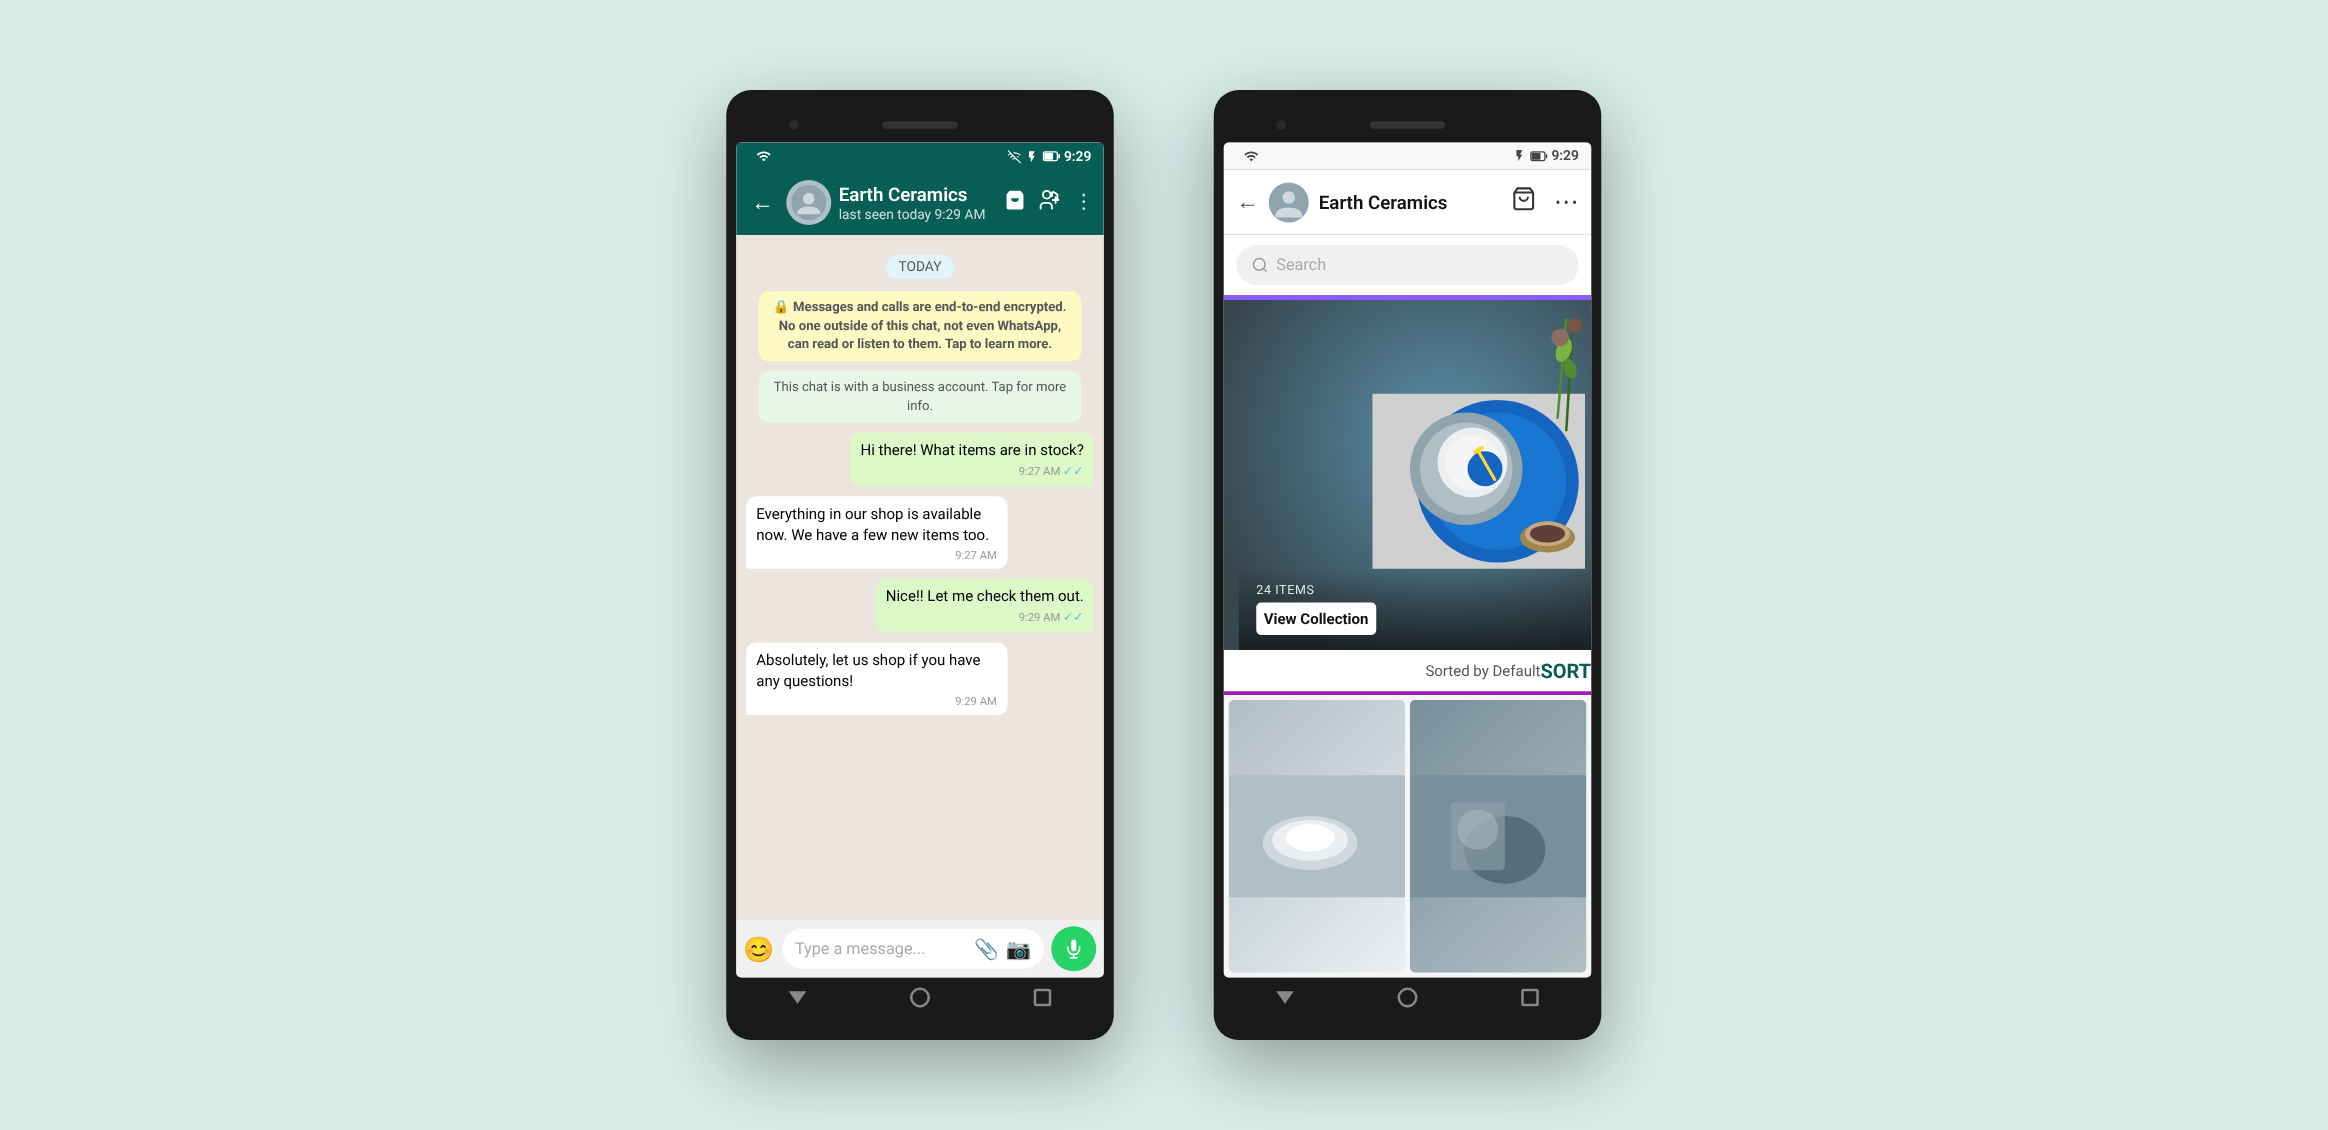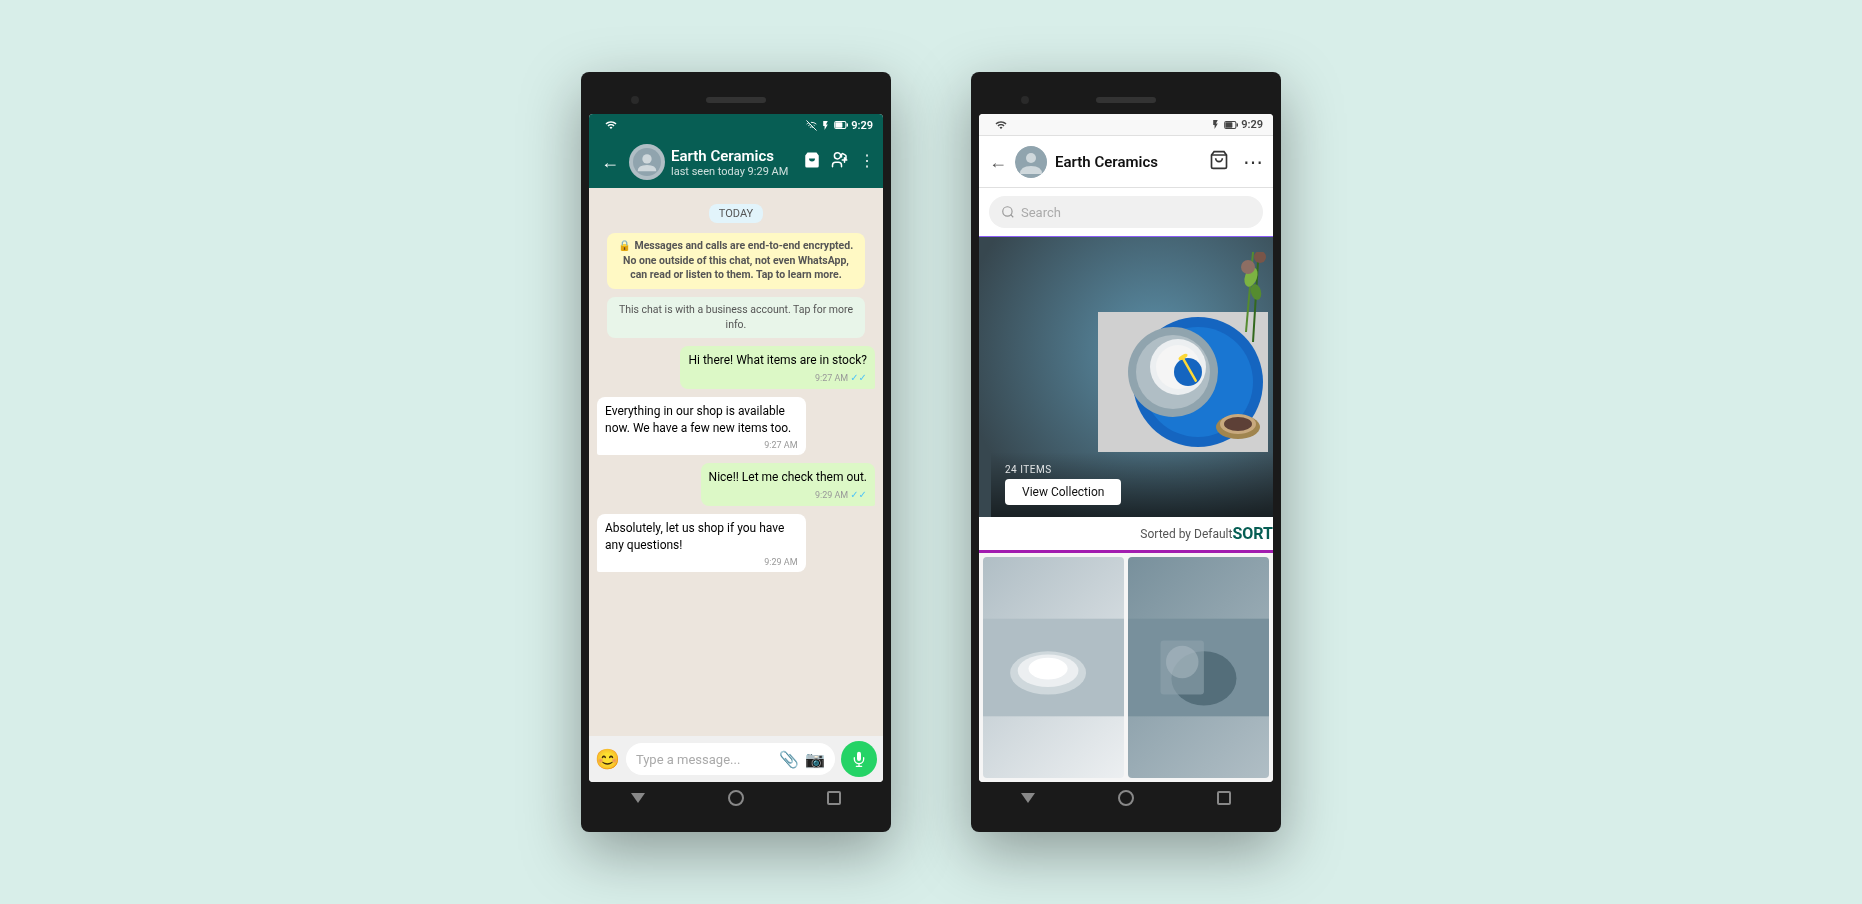--- a/index.html
+++ b/index.html
@@ -20,7 +20,7 @@
       width: 310px;
       height: 760px;
       background: #1a1a1a;
-      border-radius: 8px;
+      border-radius: 20px;
       padding: 14px 8px 18px 8px;
       display: flex;
       flex-direction: column;

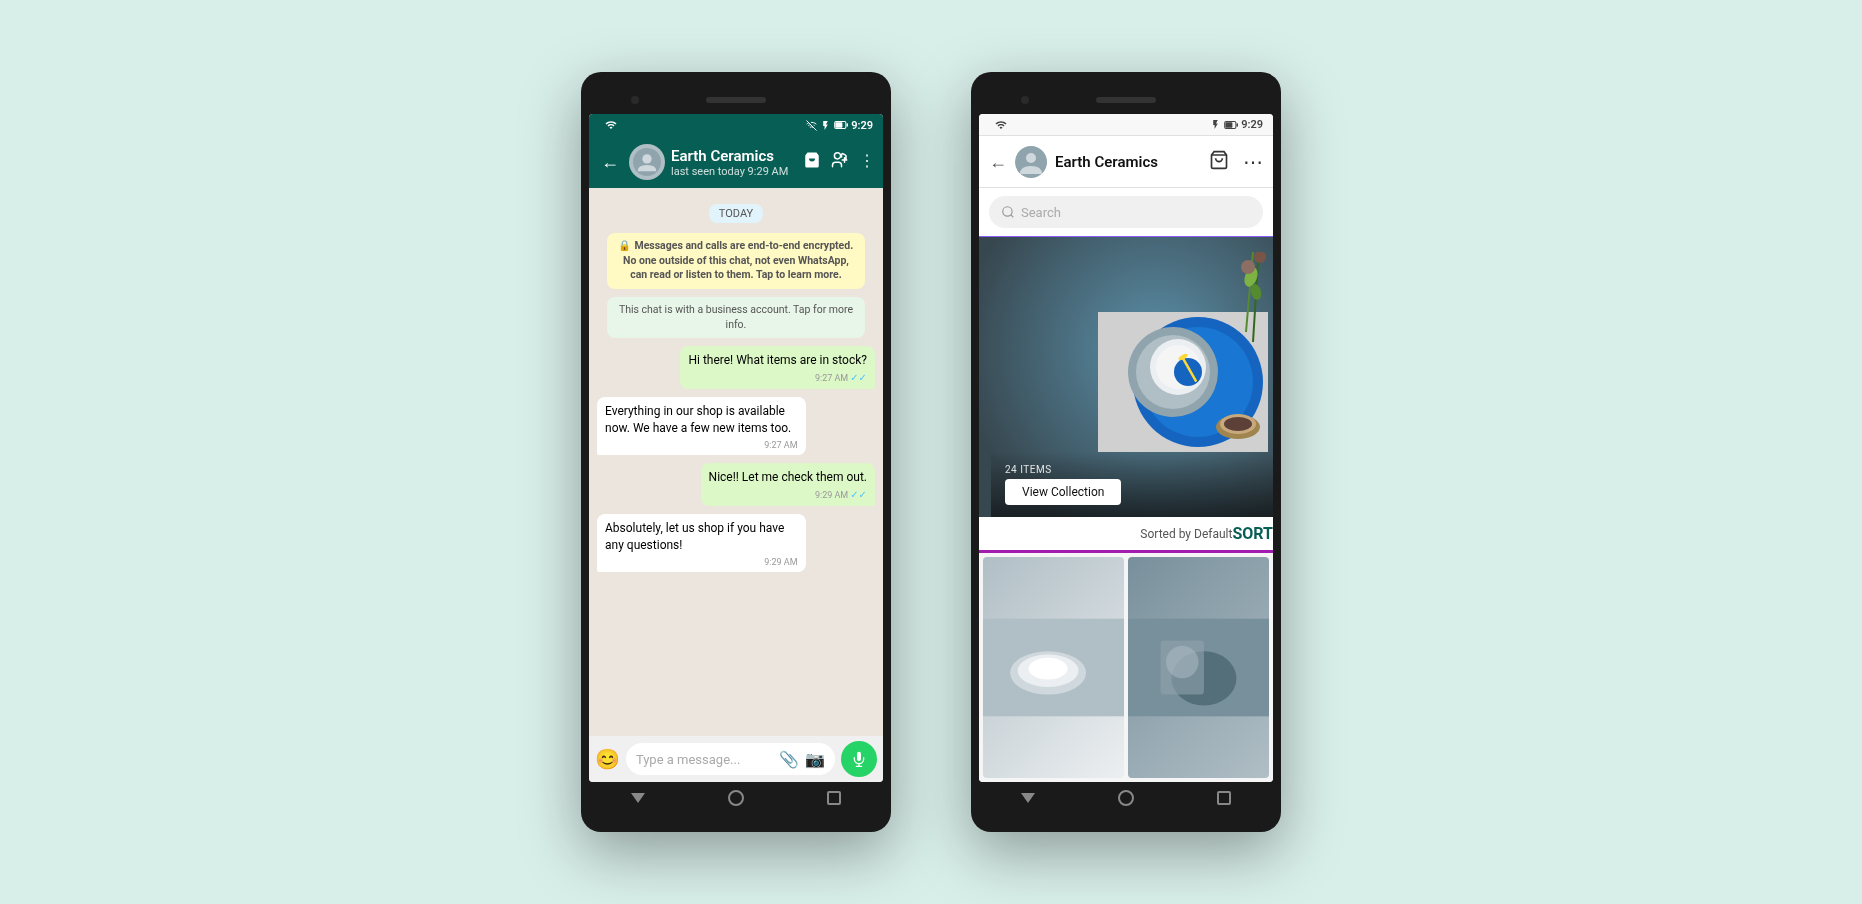--- a/index.html
+++ b/index.html
@@ -339,7 +339,7 @@
     .shop-search-bar {
       background: #fff;
       padding: 8px 10px;
-      border-bottom: 1px solid #8b5cf6;
+      border-bottom: 4px solid #8b5cf6;
     }
 
     .shop-search-input {

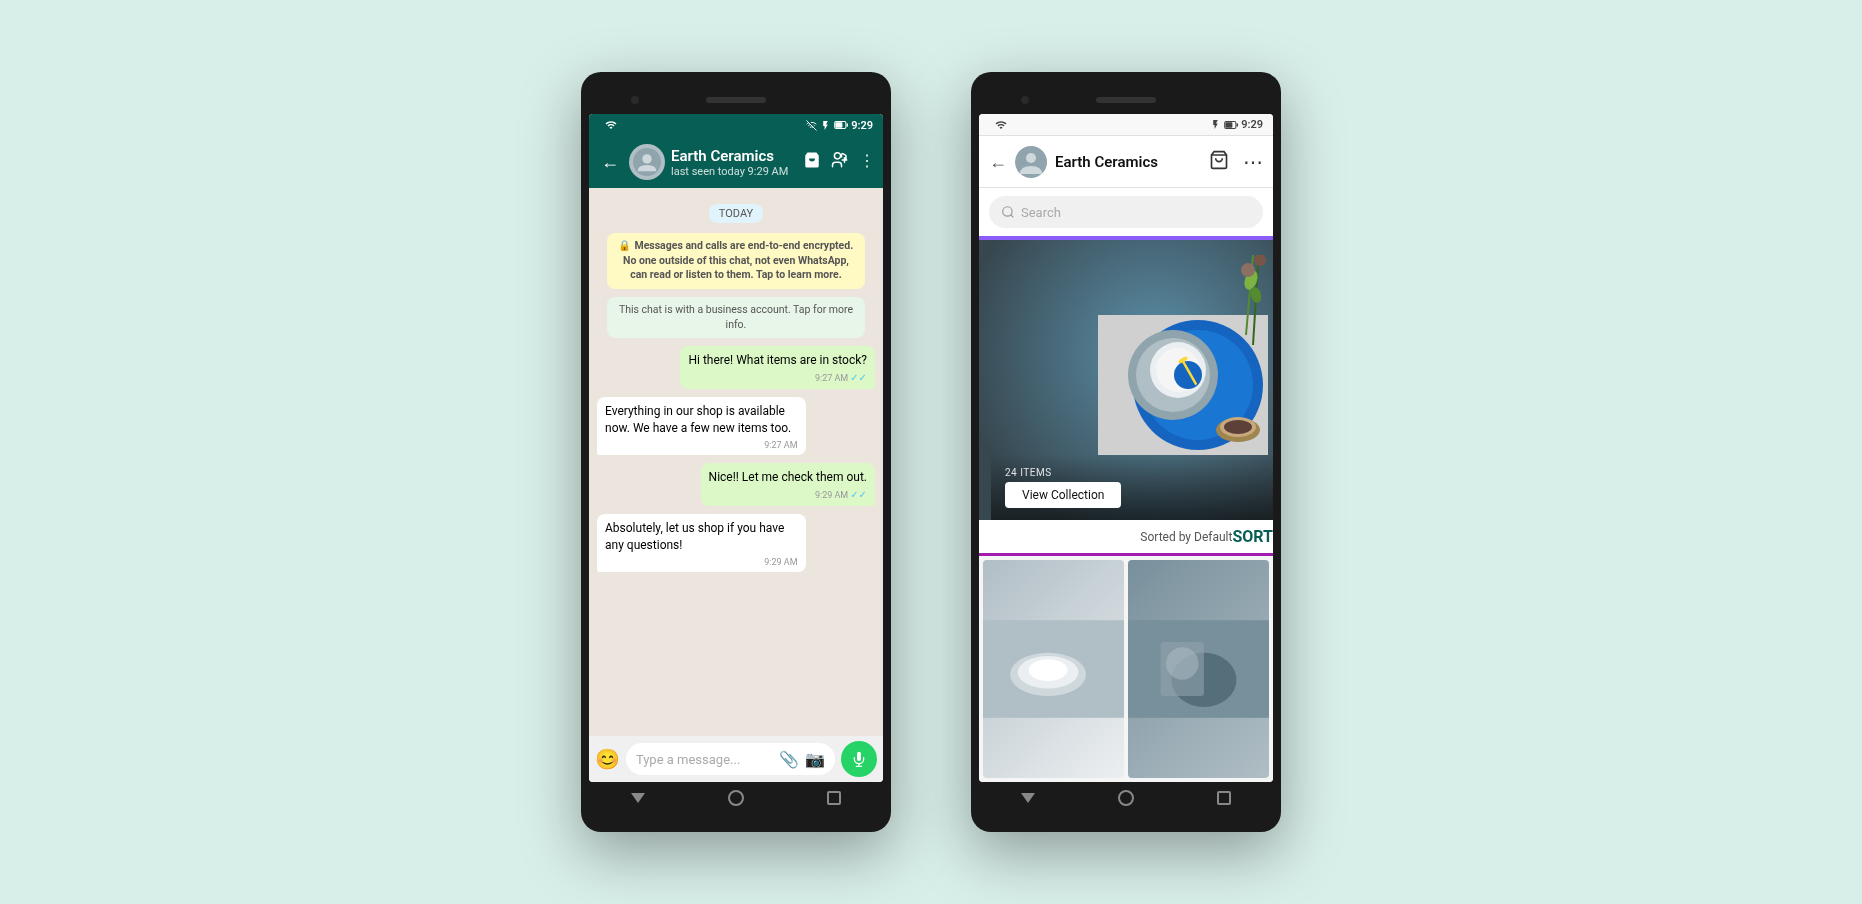--- a/index.html
+++ b/index.html
@@ -401,9 +401,9 @@
       background: #fff;
       color: #111;
       border-radius: 4px;
-      padding: 6px 17px;
+      padding: 6px 6px;
       font-size: 12px;
-      font-weight: 400;
+      font-weight: 700;
       display: inline-block;
       cursor: pointer;
     }

